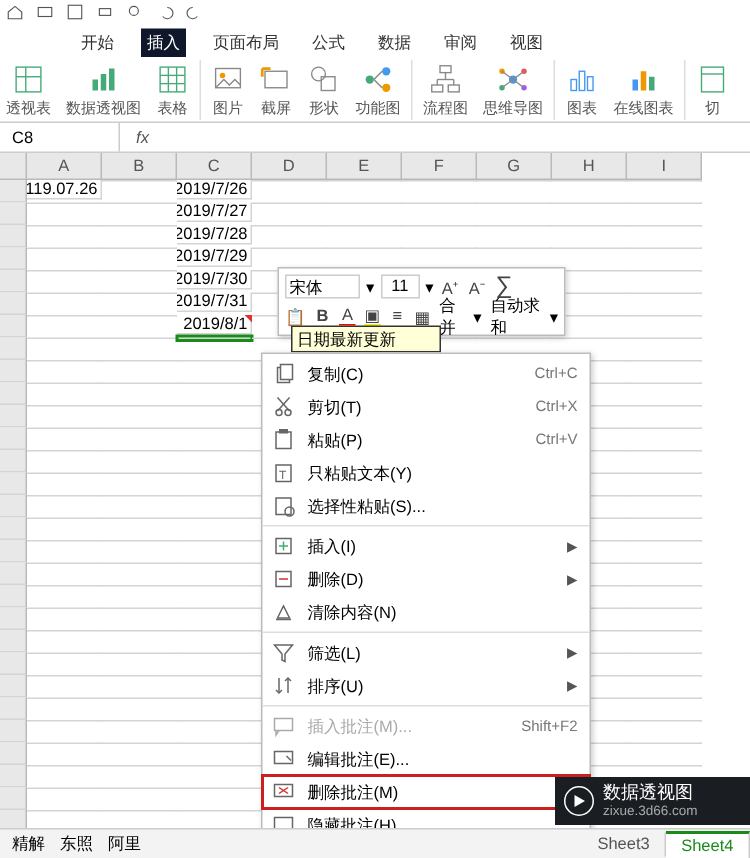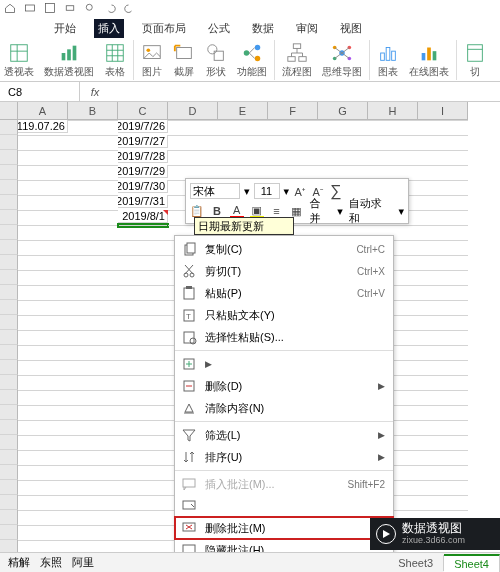--- a/index.html
+++ b/index.html
@@ -40,7 +40,7 @@
 .comment-mark { position: absolute; right: 0; top: 0; width: 0; height: 0; border-left: 5px solid transparent; border-top: 5px solid #e03030; }
 
 
-.minitb { position: absolute; left: 185px; top: 178px; width: 224px; background: #fff; border: 1px solid #bbb; box-shadow: 1px 1px 4px rgba(0,0,0,0.2); padding: 2px 4px; font-size: 11px; }
+.minitb { position: absolute; left: 185px; top: 178px; width: 192px; background: #fff; border: 1px solid #bbb; box-shadow: 1px 1px 4px rgba(0,0,0,0.2); padding: 2px 4px; font-size: 11px; }
 .minitb .r1 { display: flex; align-items: center; gap: 4px; height: 20px; }
 .minitb .r2 { display: flex; align-items: center; gap: 6px; height: 20px; }
 .minitb select, .minitb input { font-size: 11px; height: 16px; border: 1px solid #ccc; }

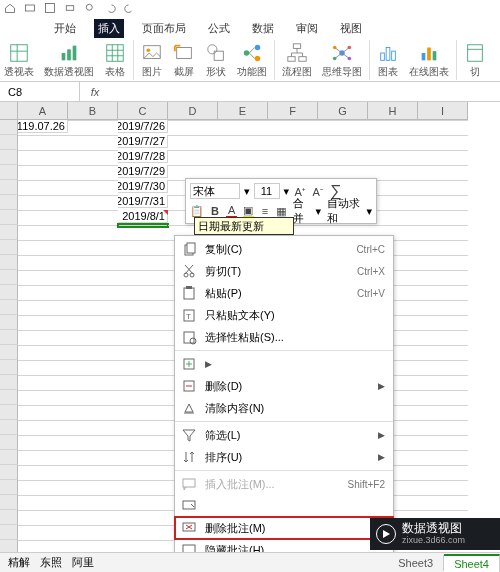--- a/index.html
+++ b/index.html
@@ -1232,6 +1232,7 @@
           <line x1="5" y1="8" x2="11" y2="8" stroke="#4a7"></line>
         </svg>
       </span>
+      <span class="lbl">插入(I)</span>
       <span class="arrow">▶</span>
     </div>
     <div class="mi">

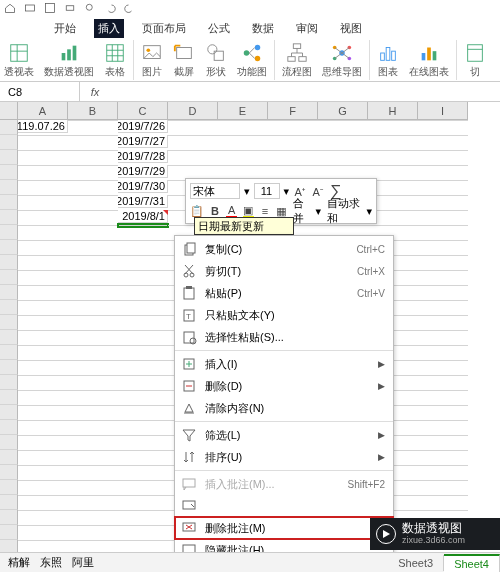--- a/index.html
+++ b/index.html
@@ -1294,6 +1294,7 @@
           <path d="M10 6l3 3" stroke="#666"></path>
         </svg>
       </span>
+      <span class="lbl">编辑批注(E)...</span>
     </div>
     <div class="mi highlight">
       <span class="micon">

